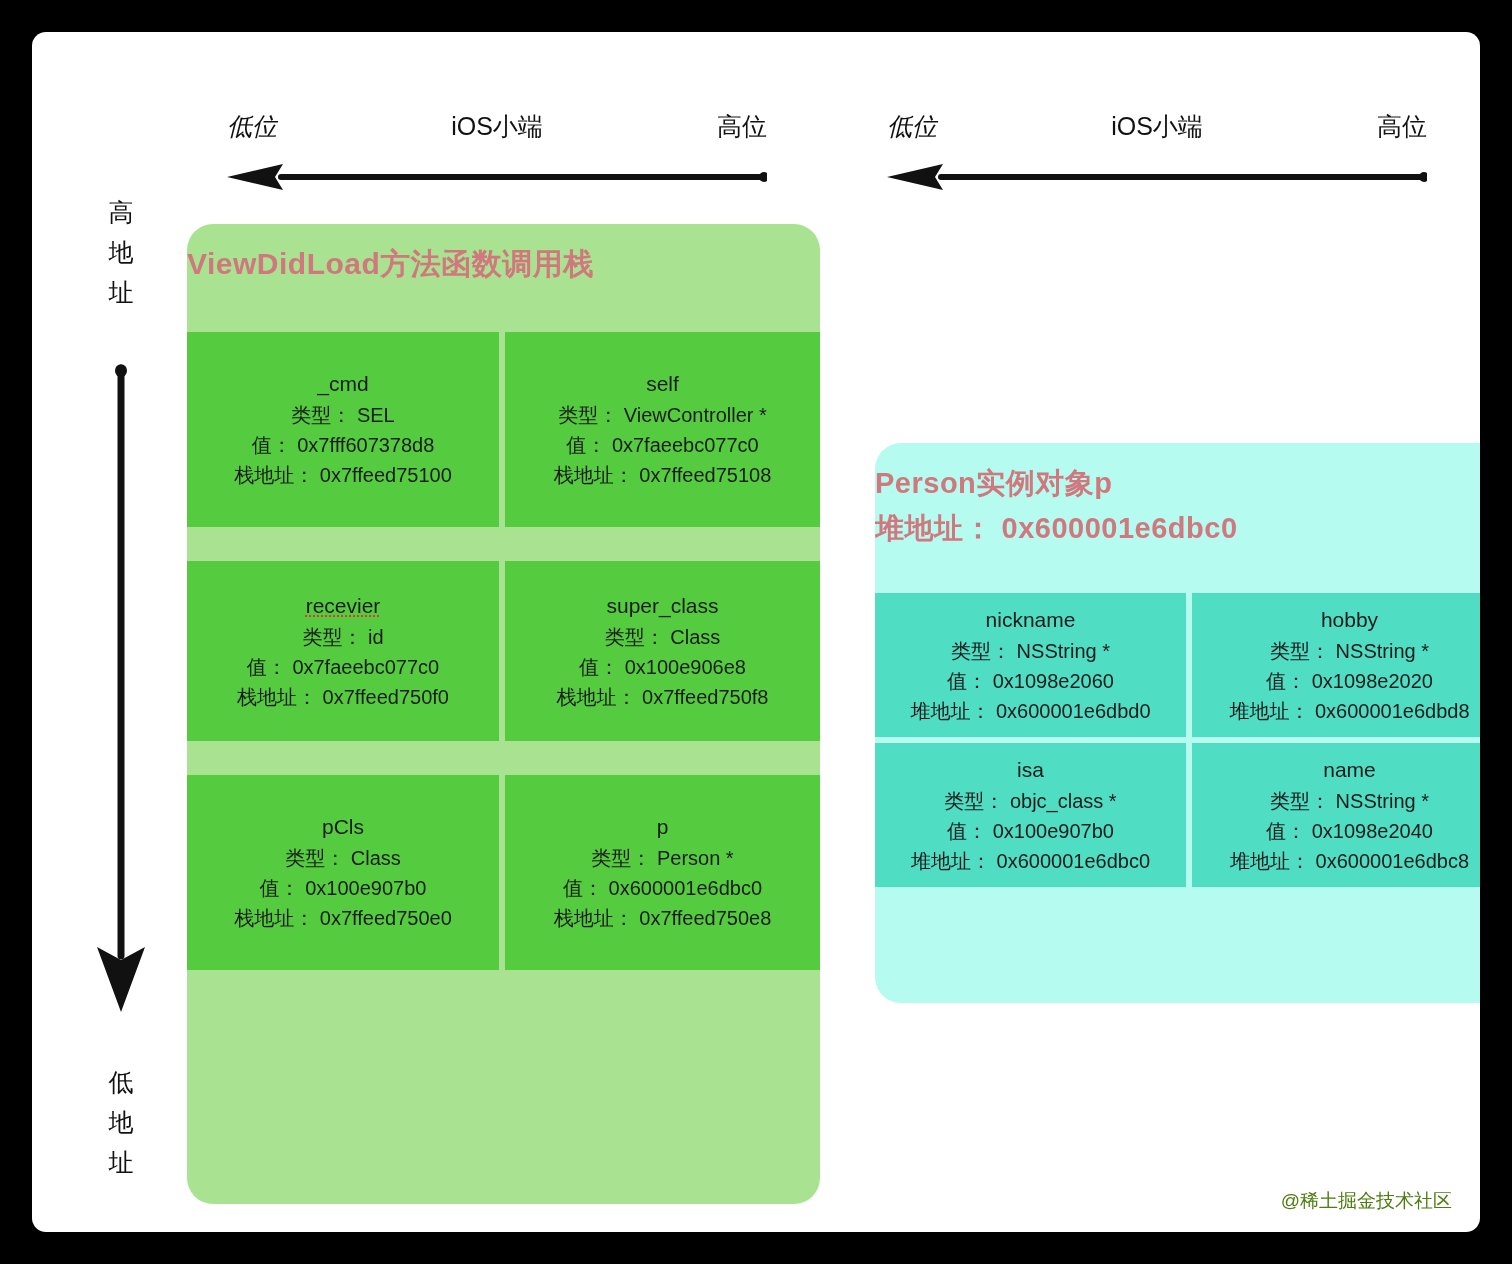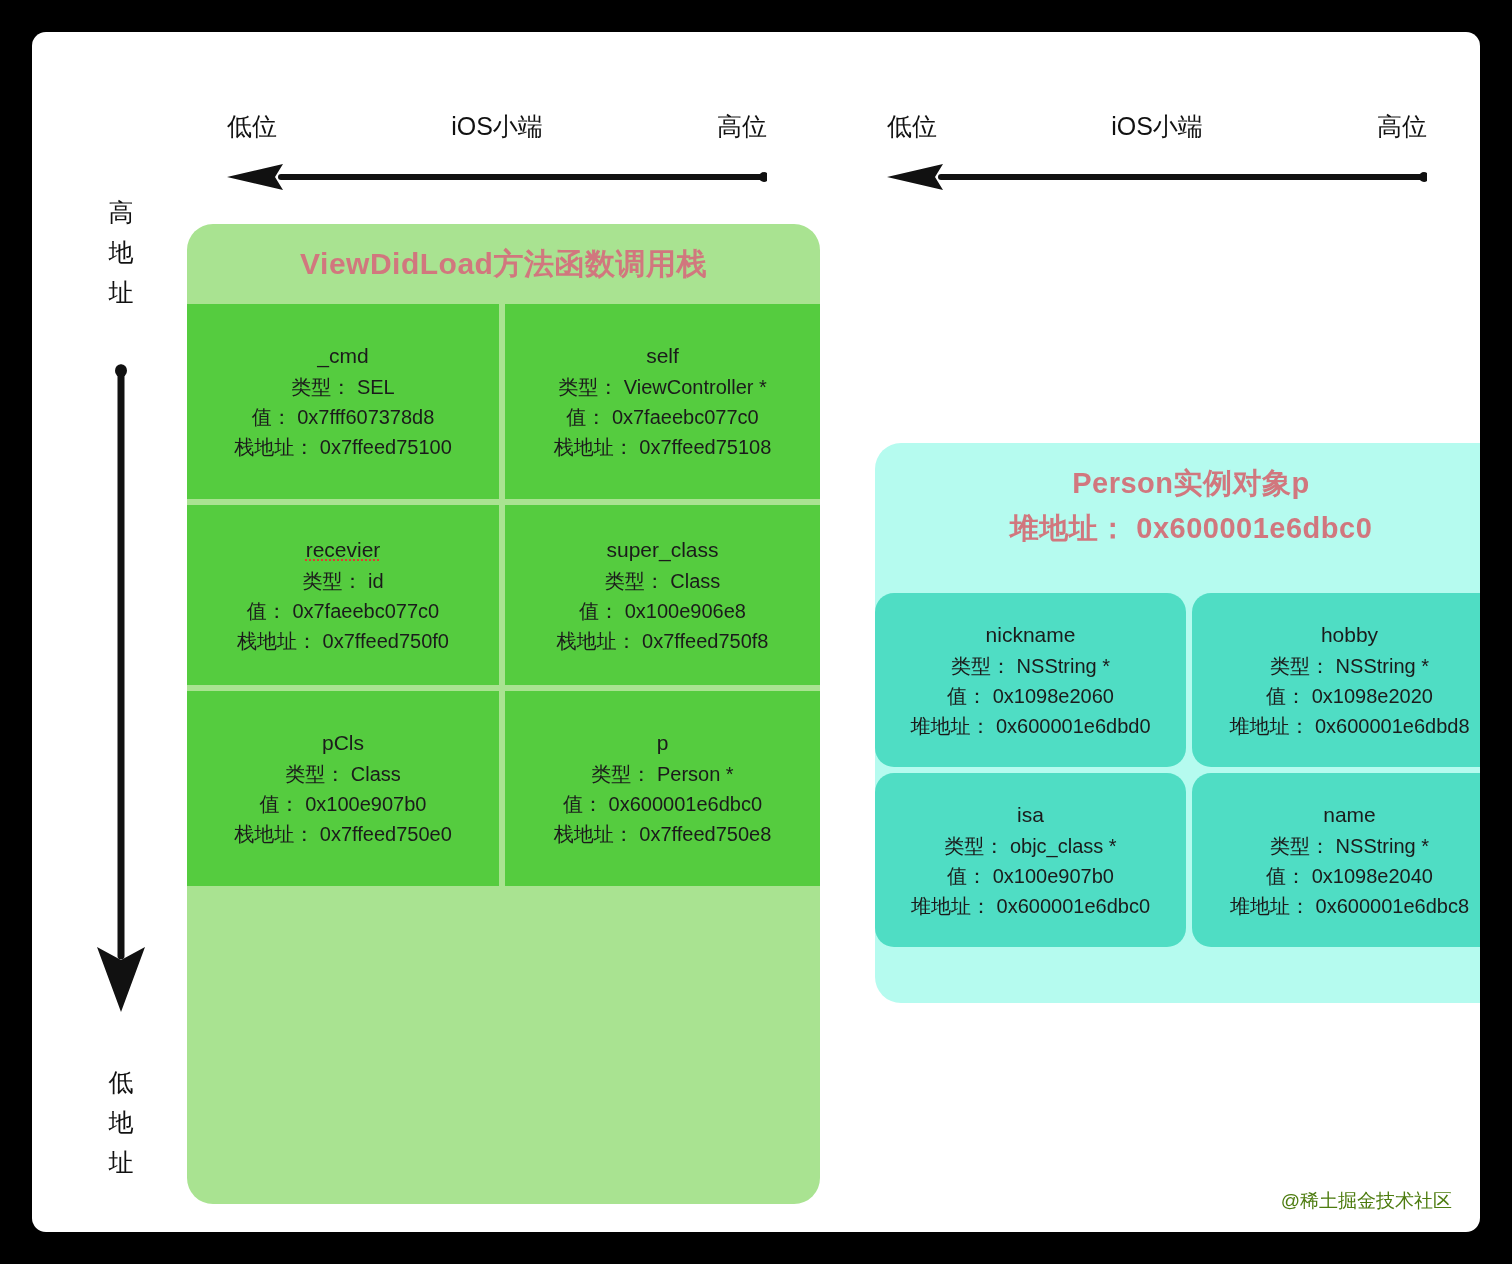--- a/index.html
+++ b/index.html
@@ -23,7 +23,7 @@
     position:absolute;top:0;
     font-size:25px;color:#111;white-space:nowrap;
   }
-  .ruler .lbl.low{left:0;}
+  .ruler .lbl.low{left:0;font-style:italic;}
   .ruler .lbl.mid{left:50%;transform:translateX(-50%);}
   .ruler .lbl.high{right:0;}
   .ruler .axis{

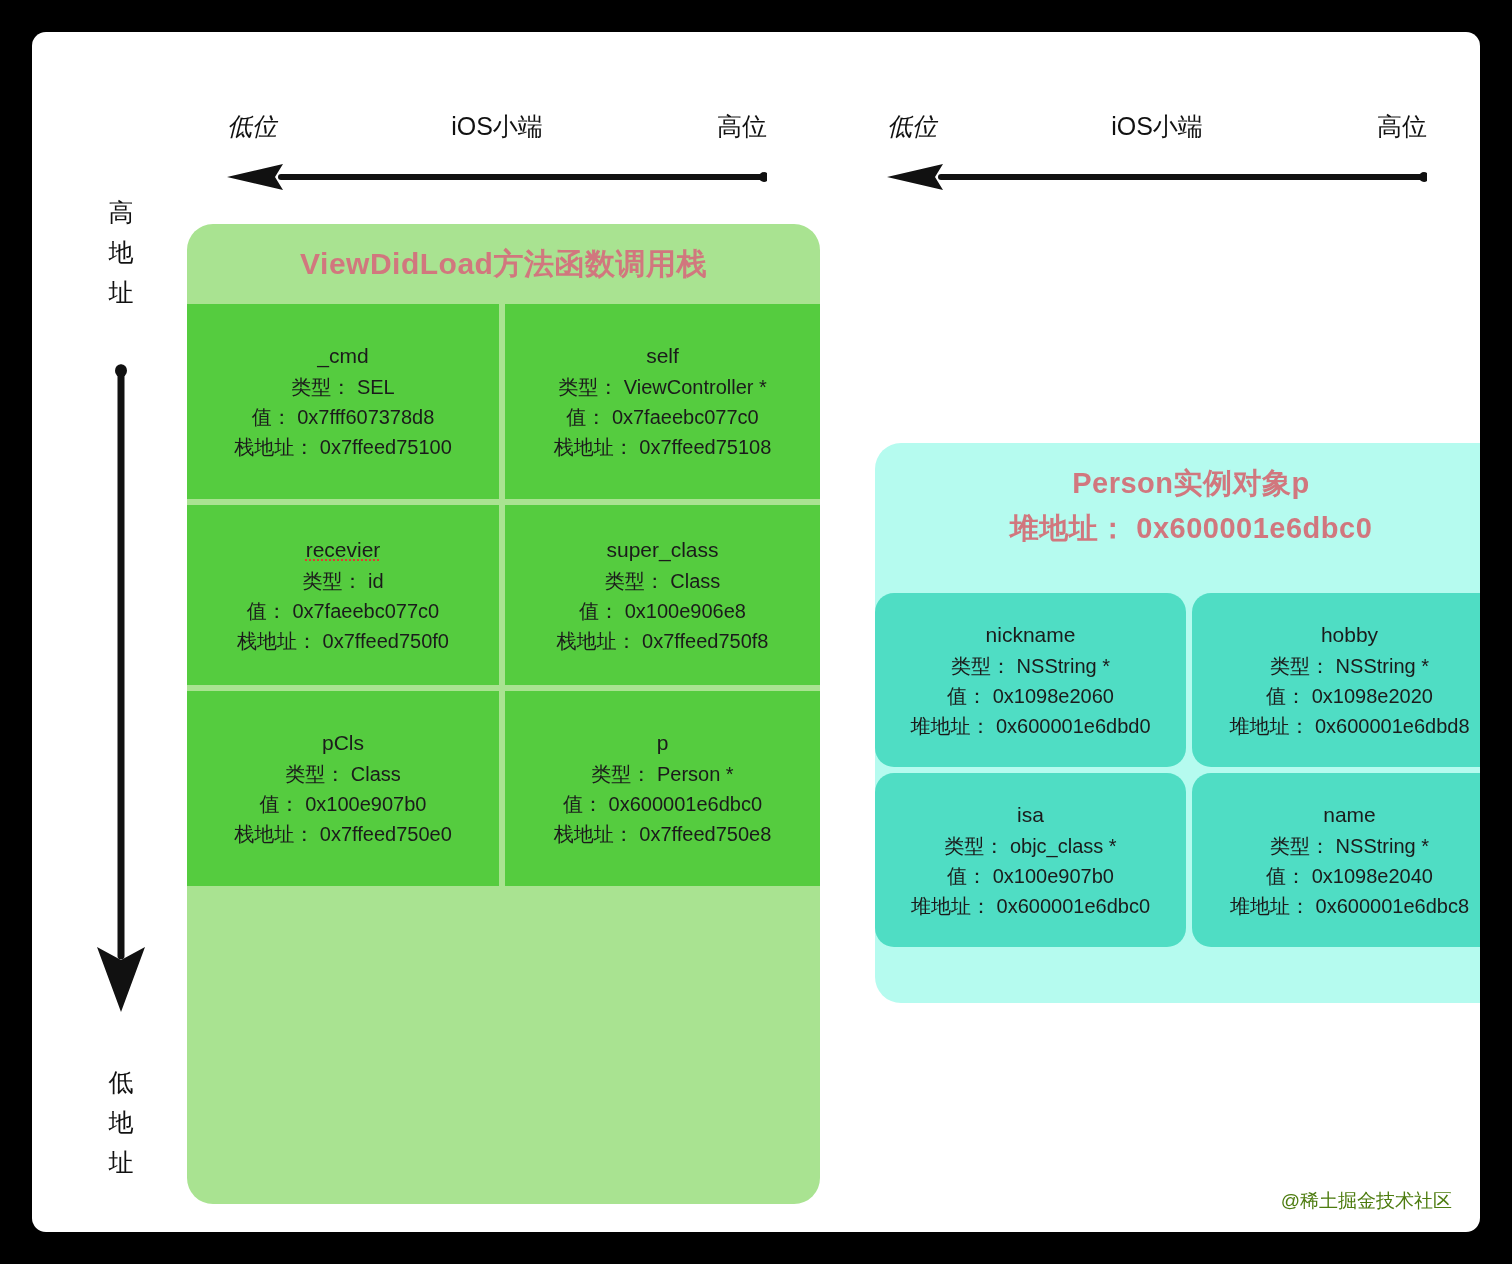--- a/index.html
+++ b/index.html
@@ -46,7 +46,6 @@
   
   .panel{position:absolute;border-radius:26px;overflow:hidden;}
   .panel-title{
-    text-align:center;
     font-weight:bold;
     letter-spacing:.5px;
     white-space:nowrap;

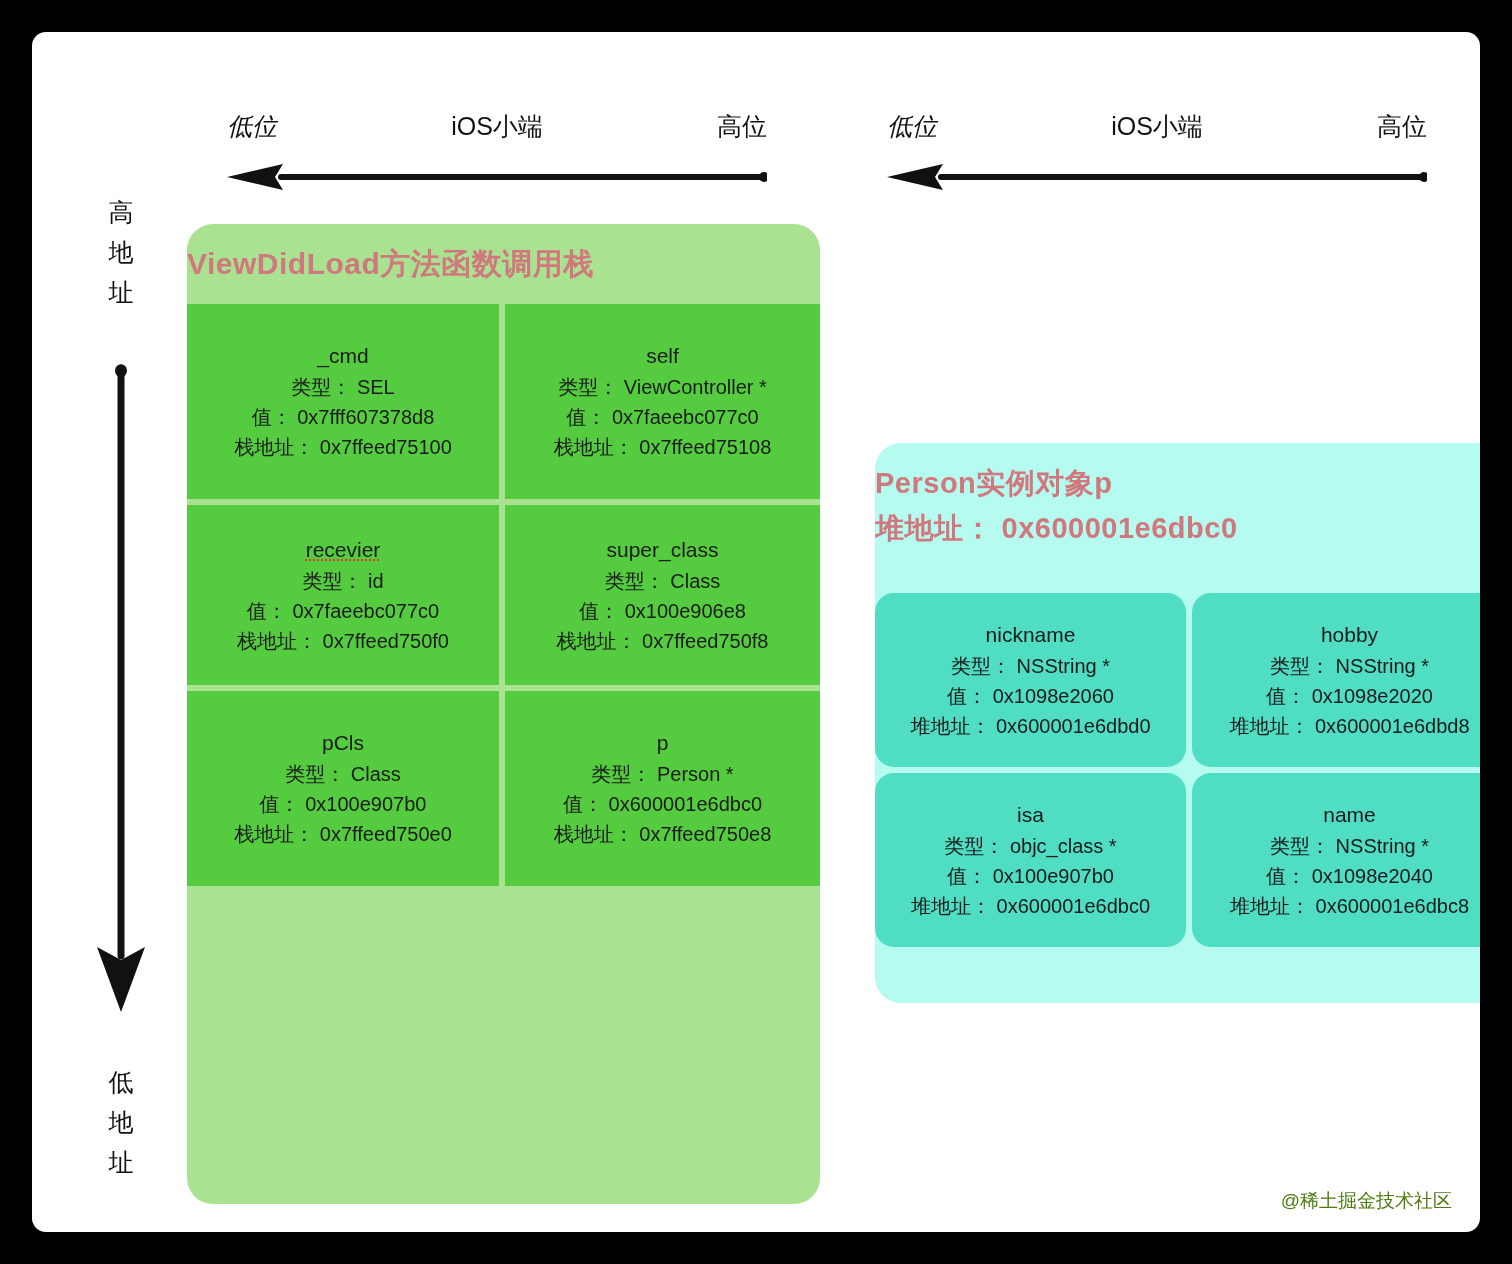--- a/index.html
+++ b/index.html
@@ -84,7 +84,7 @@
     font-size:30px;color:#d1777e;
   }
   #stack-grid{top:80px;}
-  #stack-grid .cell{background:#55cc3f;}
+  #stack-grid .cell{background:#55cc3f;margin-top:28px;}
   #stack-grid .row{margin-bottom:6px;}
   #stack-grid .r1 .cell{height:195px;}
   #stack-grid .r2 .cell{height:180px;}

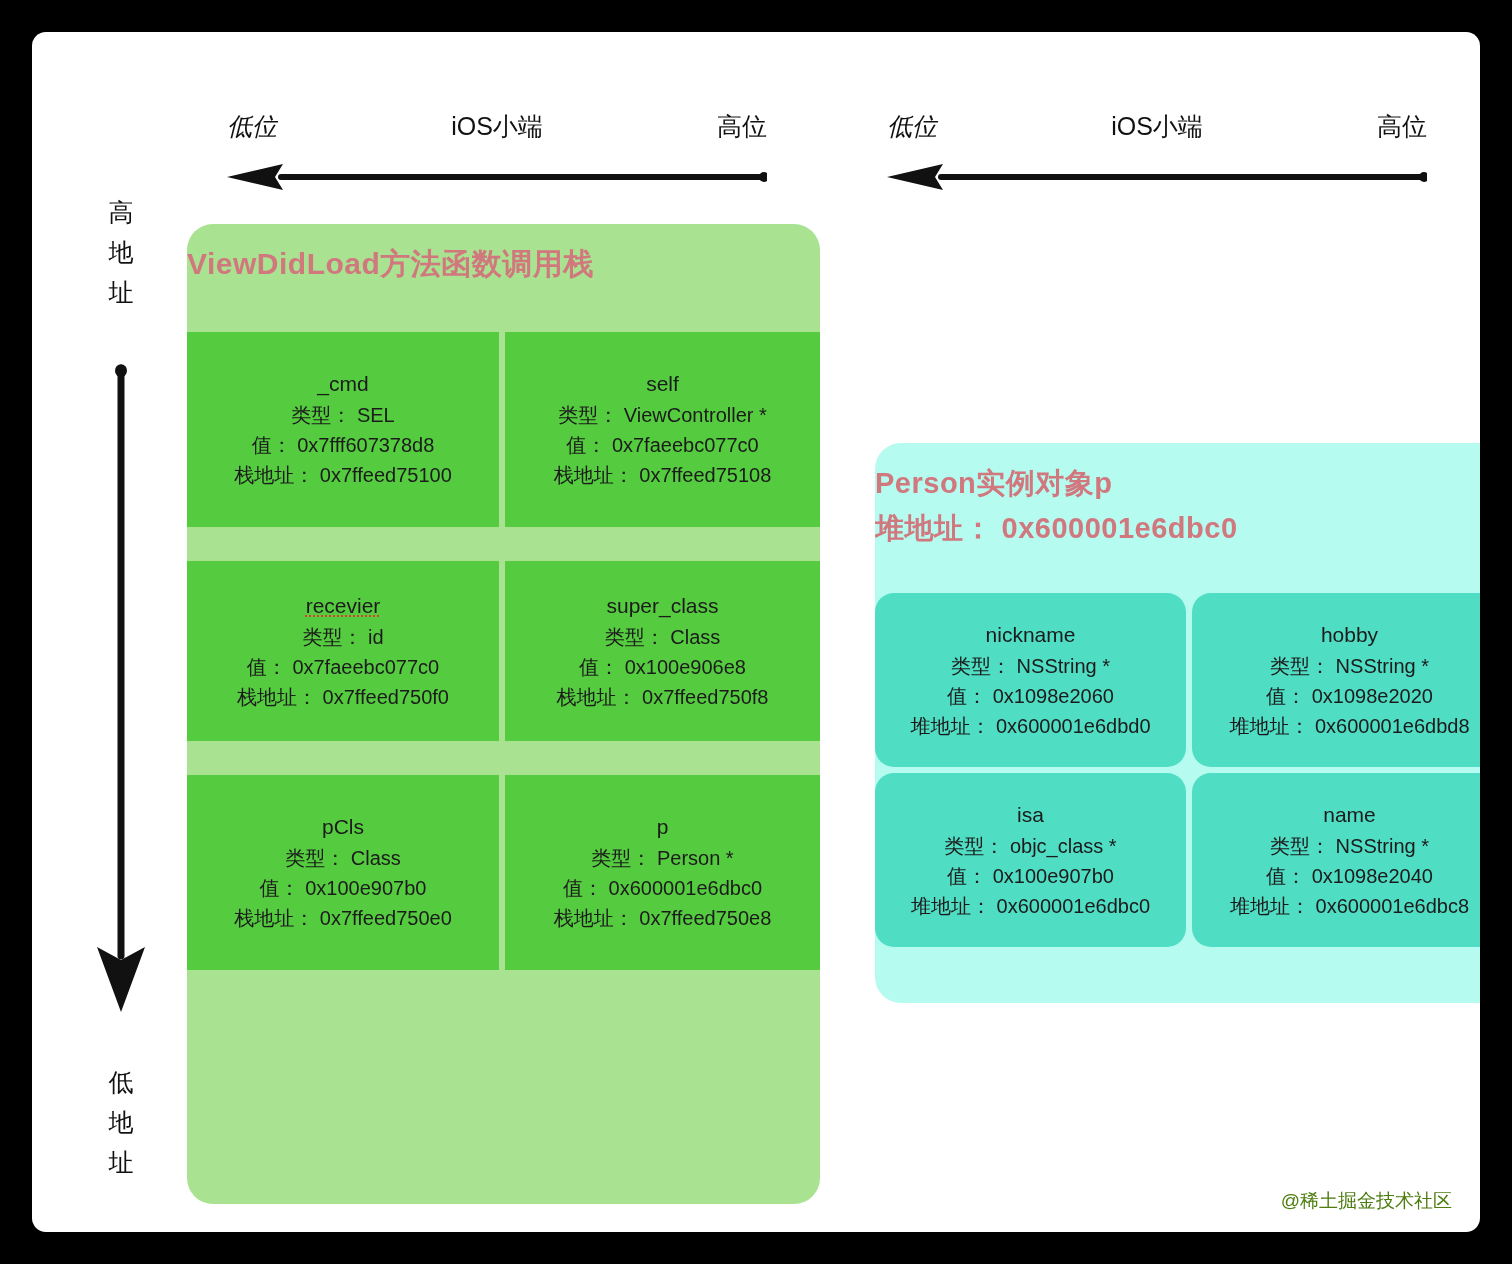--- a/index.html
+++ b/index.html
@@ -112,7 +112,7 @@
   #heap-grid{top:150px;}
   #heap-grid .cell{background:#4fddc4;}
   #heap-grid .row{margin-bottom:6px;}
-  #heap-grid .cell{height:174px;border-radius:19px;}
+  #heap-grid .cell{height:144px;}
   #heap-grid .cell.left{width:311px;margin-right:6px;}
   #heap-grid .cell.right{width:315px;}
 

